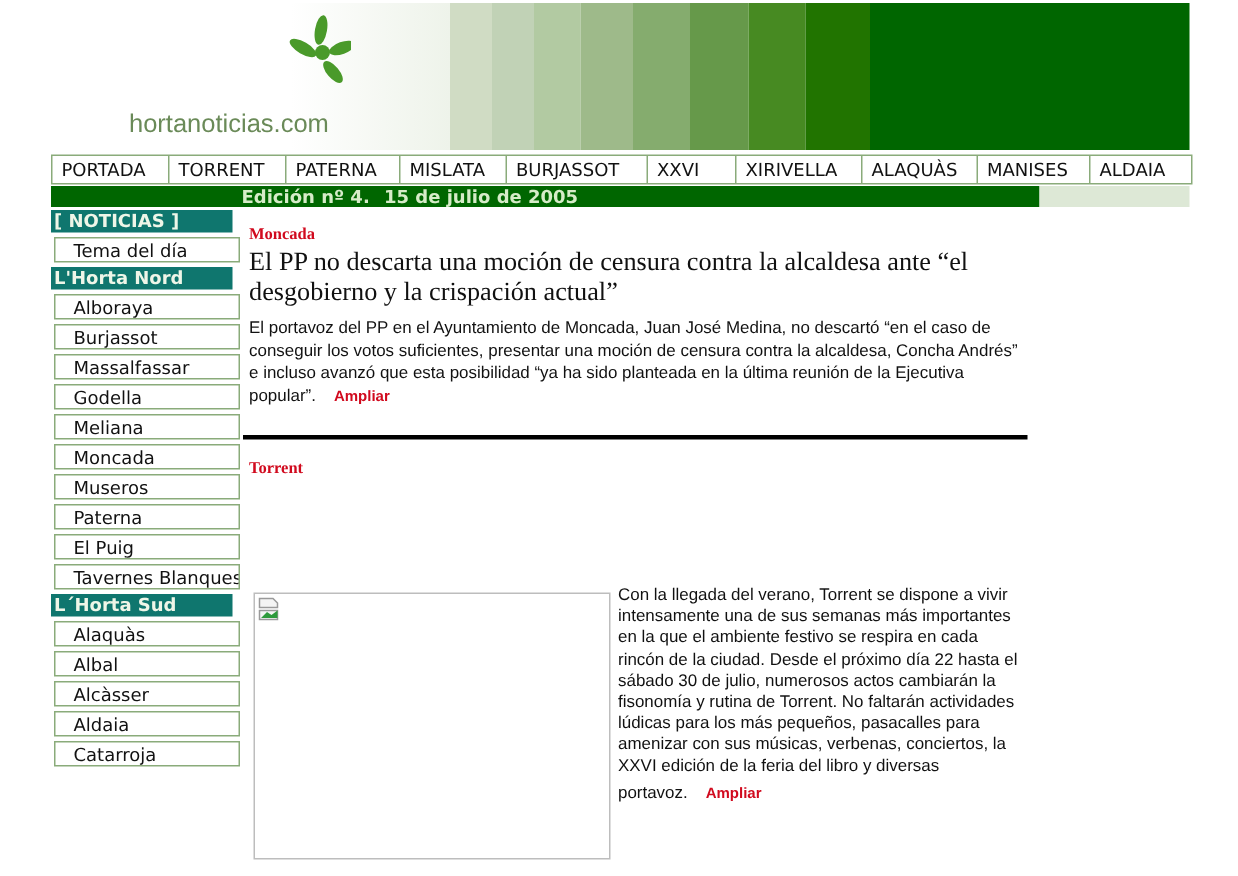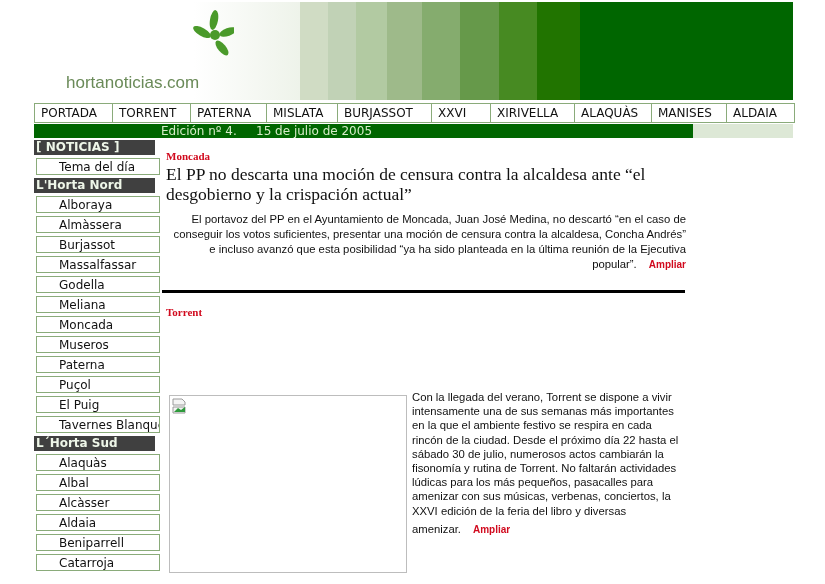--- a/index.html
+++ b/index.html
@@ -10,7 +10,7 @@
   .banner { position:absolute; left:0; top:2px; width:759px; height:98px; display:flex; }
   .logo-area { width:266px; height:98px; position:relative; background:linear-gradient(90deg,#ffffff 0%,#ffffff 60%,#eef3ea 100%); }
   .logo-text { position:absolute; left:8px; top:6px; font-family:"Liberation Sans", sans-serif; font-weight:bold; font-size:66px; letter-spacing:-2px; color:#111; line-height:1; }
-  .logo-sub { position:absolute; left:32px; top:71px; font-family:"Liberation Sans", sans-serif; font-size:17px; color:#6a8a58; letter-spacing:0px; }
+  .logo-sub { position:absolute; left:52px; top:71px; font-family:"Liberation Sans", sans-serif; font-size:17px; color:#6a8a58; letter-spacing:0px; }
   .logo-star { position:absolute; left:150px; top:8px; width:50px; height:50px; }
   .stripes { flex:1; display:flex; }
   .stripe { height:98px; }

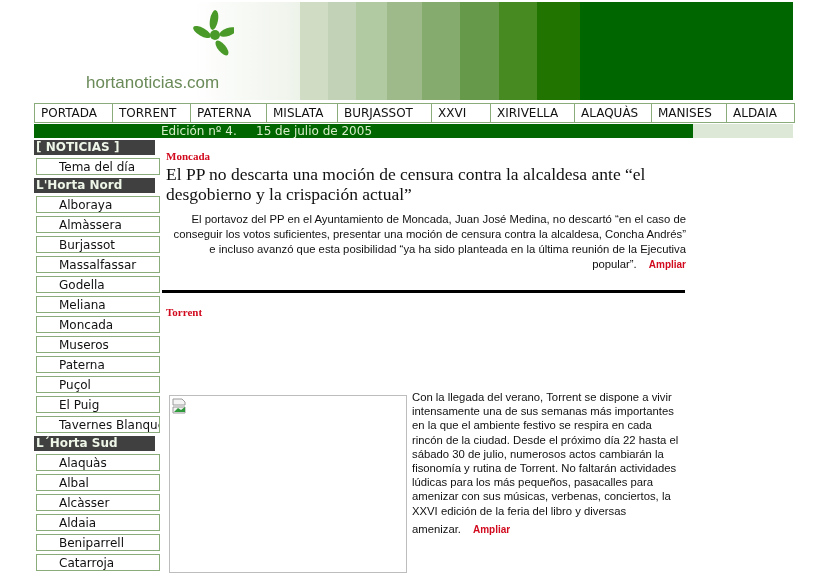--- a/index.html
+++ b/index.html
@@ -21,7 +21,7 @@
   .nav-item:last-child { border-right:none; }
 
   
-  .edition { position:absolute; left:0; top:124px; width:659px; height:14px; background:#006600; color:#d6ecc8; font-size:12px; font-weight:normal; line-height:14px; }
+  .edition { position:absolute; left:0; top:124px; width:659px; height:14px; background:#006600; color:#d6ecc8; font-size:12px; font-weight:bold; line-height:14px; }
   .edition span { position:absolute; top:0; }
   .edition-tail { position:absolute; left:659px; top:124px; width:100px; height:14px; background:#dde8d6; }
 

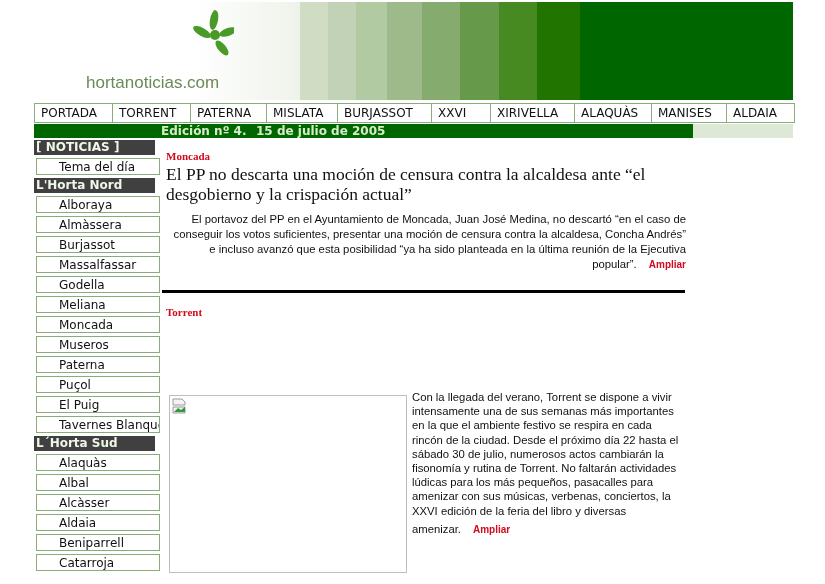--- a/index.html
+++ b/index.html
@@ -27,7 +27,7 @@
 
   
   .sidebar { position:absolute; left:0; top:140px; width:126px; }
-  .side-head { background:#404040; color:#eef6e8; font-size:12px; font-weight:bold; height:15px; line-height:15px; padding-left:2px; margin-bottom:3px; width:119px; }
+  .side-head { background:#0f766e; color:#eef6e8; font-size:12px; font-weight:bold; height:15px; line-height:15px; padding-left:2px; margin-bottom:3px; width:119px; }
   .side-item { border:1px solid #8aab7a; height:17px; line-height:17px; font-size:12px; color:#111; padding-left:22px; margin:0 0 3px 2px; box-sizing:border-box; width:124px; white-space:nowrap; overflow:hidden; background:#fff; }
 
   

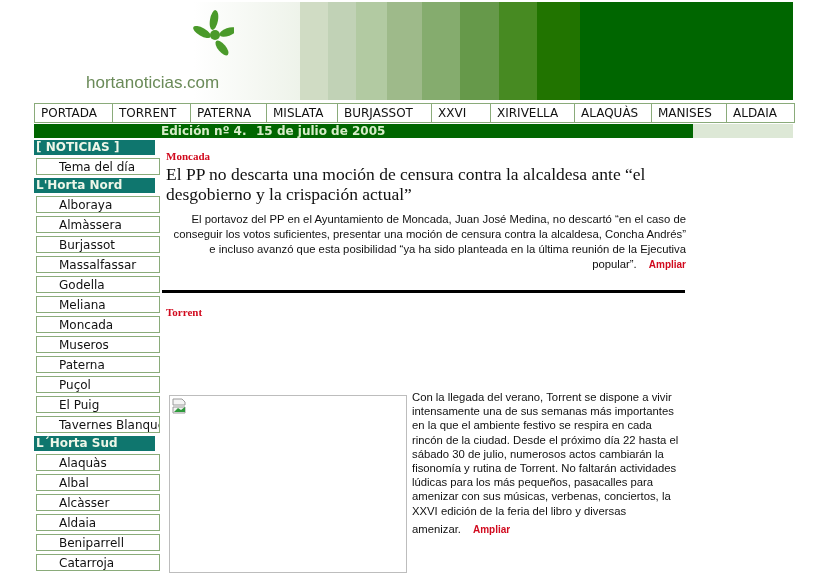--- a/index.html
+++ b/index.html
@@ -28,7 +28,7 @@
   
   .sidebar { position:absolute; left:0; top:140px; width:126px; }
   .side-head { background:#0f766e; color:#eef6e8; font-size:12px; font-weight:bold; height:15px; line-height:15px; padding-left:2px; margin-bottom:3px; width:119px; }
-  .side-item { border:1px solid #8aab7a; height:17px; line-height:17px; font-size:12px; color:#111; padding-left:22px; margin:0 0 3px 2px; box-sizing:border-box; width:124px; white-space:nowrap; overflow:hidden; background:#fff; }
+  .side-item { border:1px solid #8aab7a; height:17px; line-height:17px; font-size:12px; color:#111; padding-left:12px; margin:0 0 3px 2px; box-sizing:border-box; width:124px; white-space:nowrap; overflow:hidden; background:#fff; }
 
   
   .main { position:absolute; left:132px; top:150px; width:520px; font-family:"Liberation Serif", serif; }

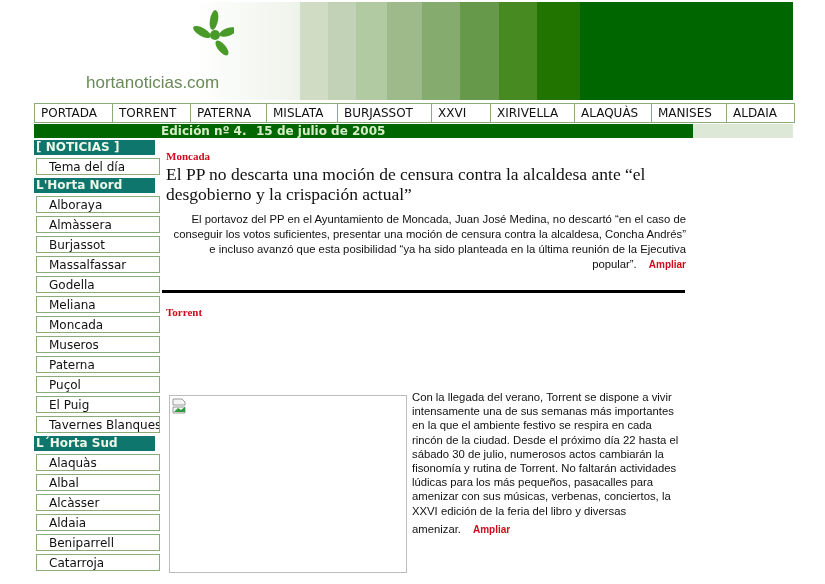--- a/index.html
+++ b/index.html
@@ -100,7 +100,6 @@
 
     <div class="side-head">L'Horta Nord</div>
     <div class="side-item">Alboraya</div>
-    <div class="side-item">Almàssera</div>
     <div class="side-item">Burjassot</div>
     <div class="side-item">Massalfassar</div>
     <div class="side-item">Godella</div>

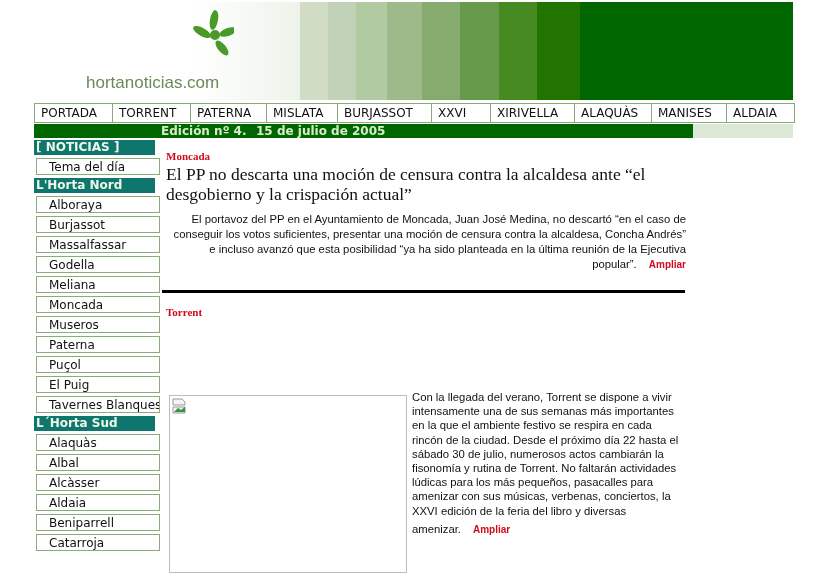--- a/index.html
+++ b/index.html
@@ -34,7 +34,7 @@
   .main { position:absolute; left:132px; top:150px; width:520px; font-family:"Liberation Serif", serif; }
   .section-tag { color:#d10a1e; font-weight:bold; font-size:11px; font-family:"Liberation Serif", serif; }
   .headline { font-size:17.5px; color:#111; line-height:20px; margin:2px 0 8px 0; font-family:"Liberation Serif", serif; }
-  .summary { font-family:"Liberation Sans", sans-serif; font-size:11.3px; color:#111; line-height:15px;text-align:right; }
+  .summary { font-family:"Liberation Sans", sans-serif; font-size:11.3px; color:#111; line-height:15px; }
   .ampliar { color:#d10a1e; font-weight:bold; font-size:10px; margin-left:12px; font-family:"Liberation Sans", sans-serif; }
   .divider { position:absolute; left:128px; top:290px; width:523px; height:3px; background:#000; }
 

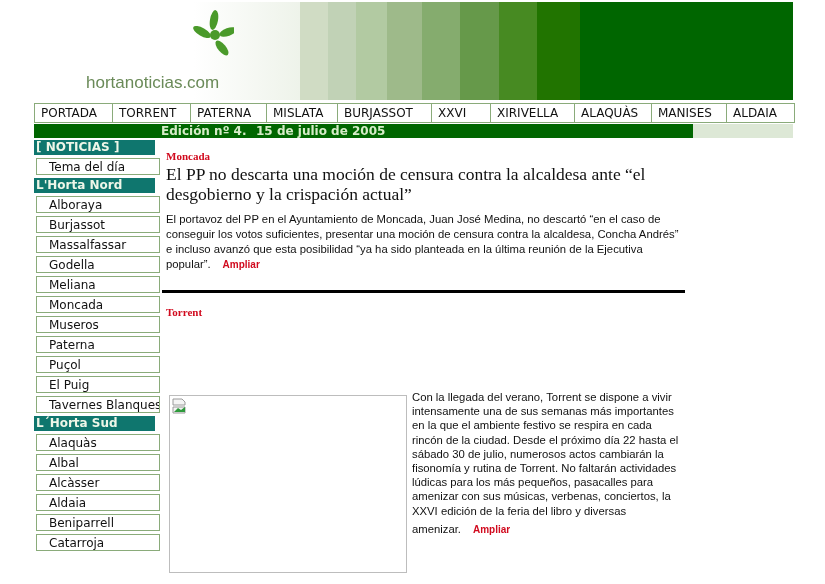--- a/index.html
+++ b/index.html
@@ -107,7 +107,6 @@
     <div class="side-item">Moncada</div>
     <div class="side-item">Museros</div>
     <div class="side-item">Paterna</div>
-    <div class="side-item">Puçol</div>
     <div class="side-item">El Puig</div>
     <div class="side-item">Tavernes Blanques</div>
 

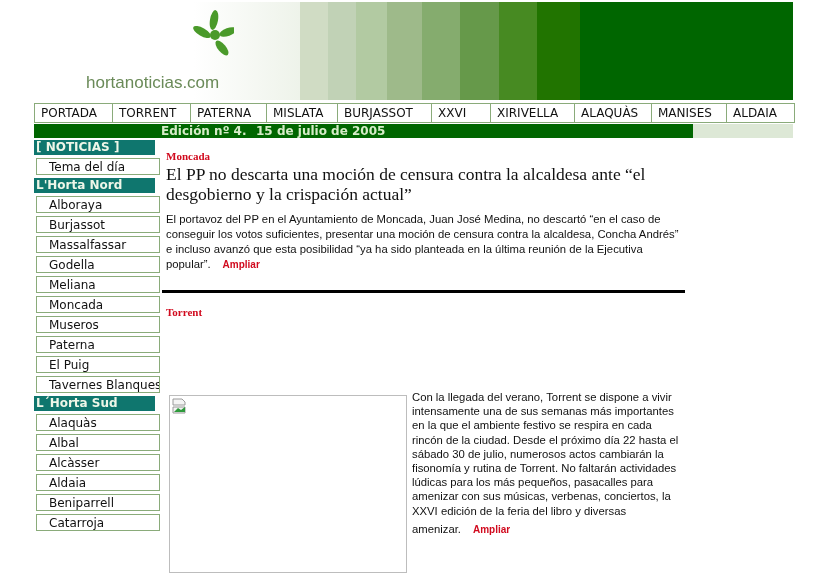--- a/index.html
+++ b/index.html
@@ -115,7 +115,6 @@
     <div class="side-item">Albal</div>
     <div class="side-item">Alcàsser</div>
     <div class="side-item">Aldaia</div>
-    <div class="side-item">Beniparrell</div>
     <div class="side-item">Catarroja</div>
   </div>
 

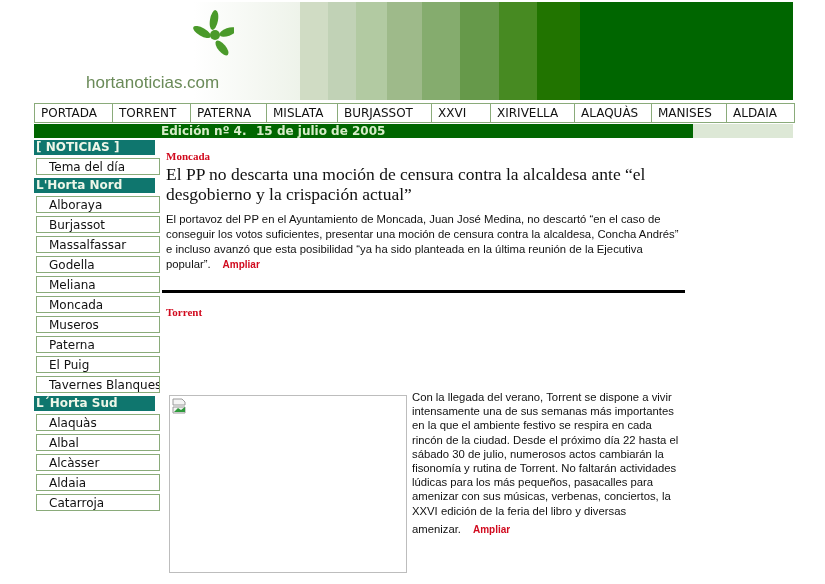--- a/index.html
+++ b/index.html
@@ -137,7 +137,7 @@
     </div>
     <div class="art2-text">
       <div>Con la llegada del verano, Torrent se dispone a vivir intensamente una de sus semanas más importantes en la que el ambiente festivo se respira en cada rincón de la ciudad. Desde el próximo día 22 hasta el sábado 30 de julio, numerosos actos cambiarán la fisonomía y rutina de Torrent. No faltarán actividades lúdicas para los más pequeños, pasacalles para amenizar con sus músicas, verbenas, conciertos, la XXVI edición de la feria del libro y diversas</div>
-      <div class="art2-last"><span>amenizar.</span><span class="ampliar">Ampliar</span></div>
+      <div class="art2-last"><span>portavoz.</span><span class="ampliar">Ampliar</span></div>
     </div>
   </div>
 

